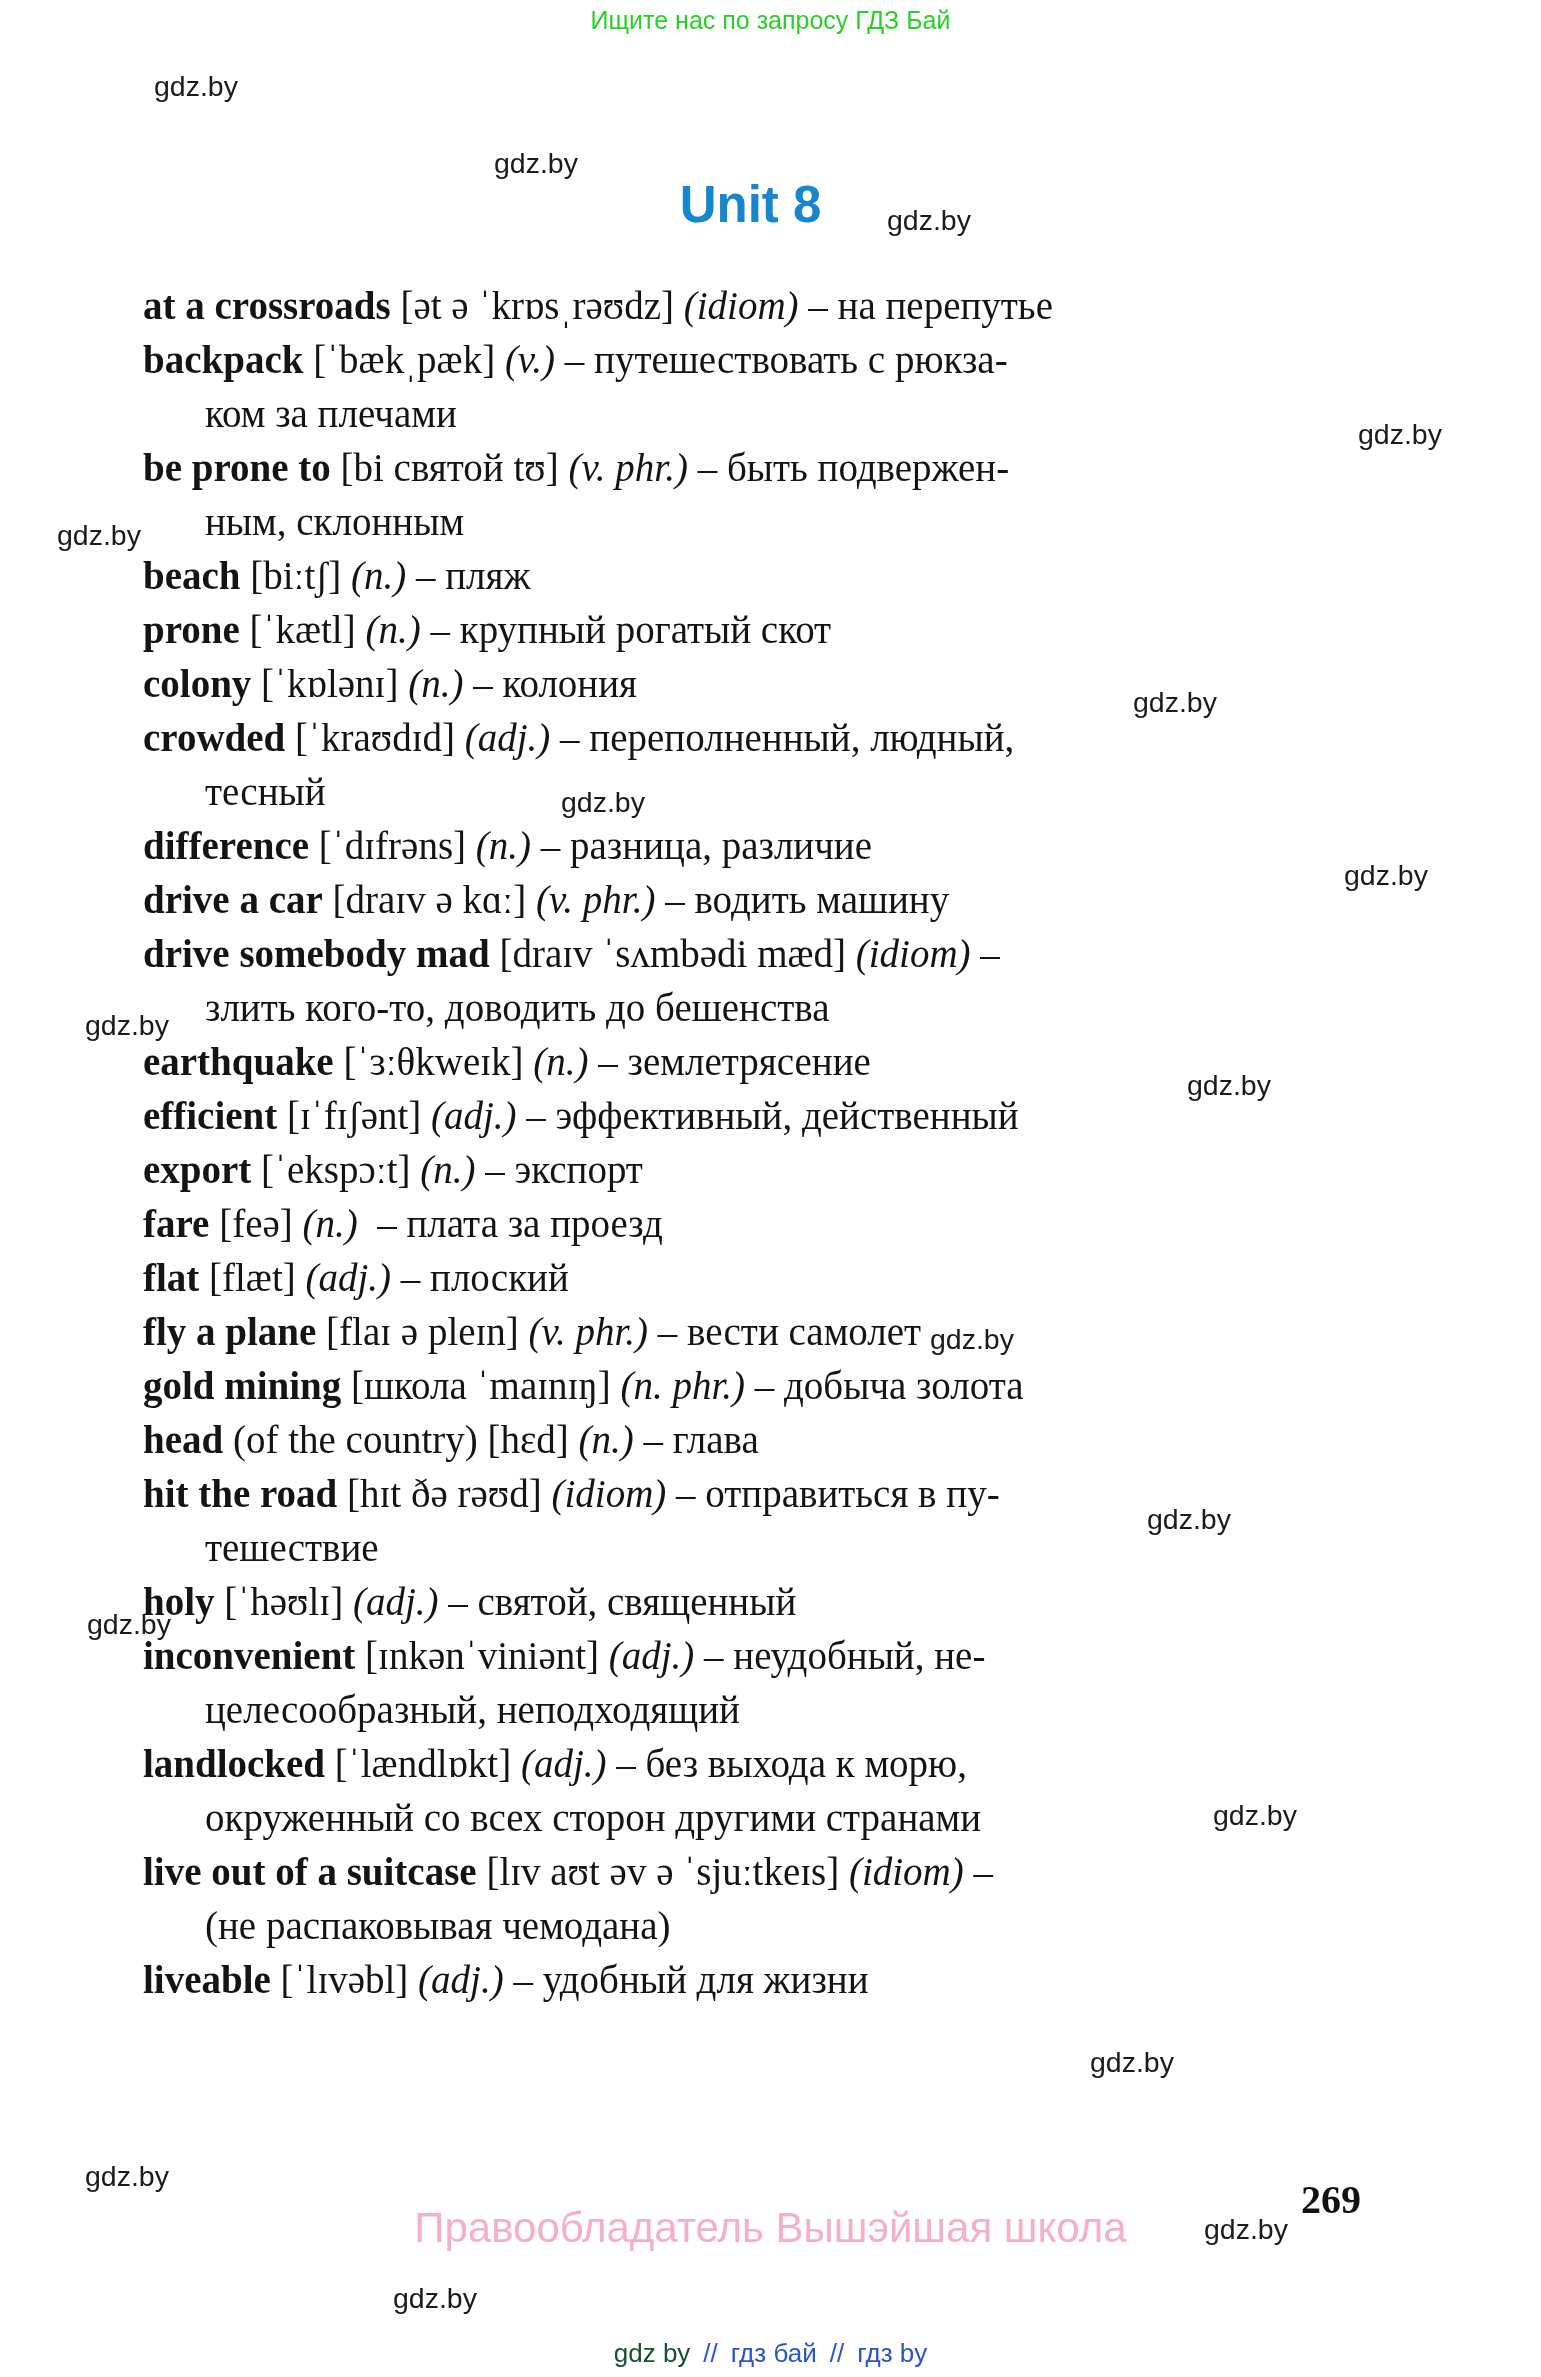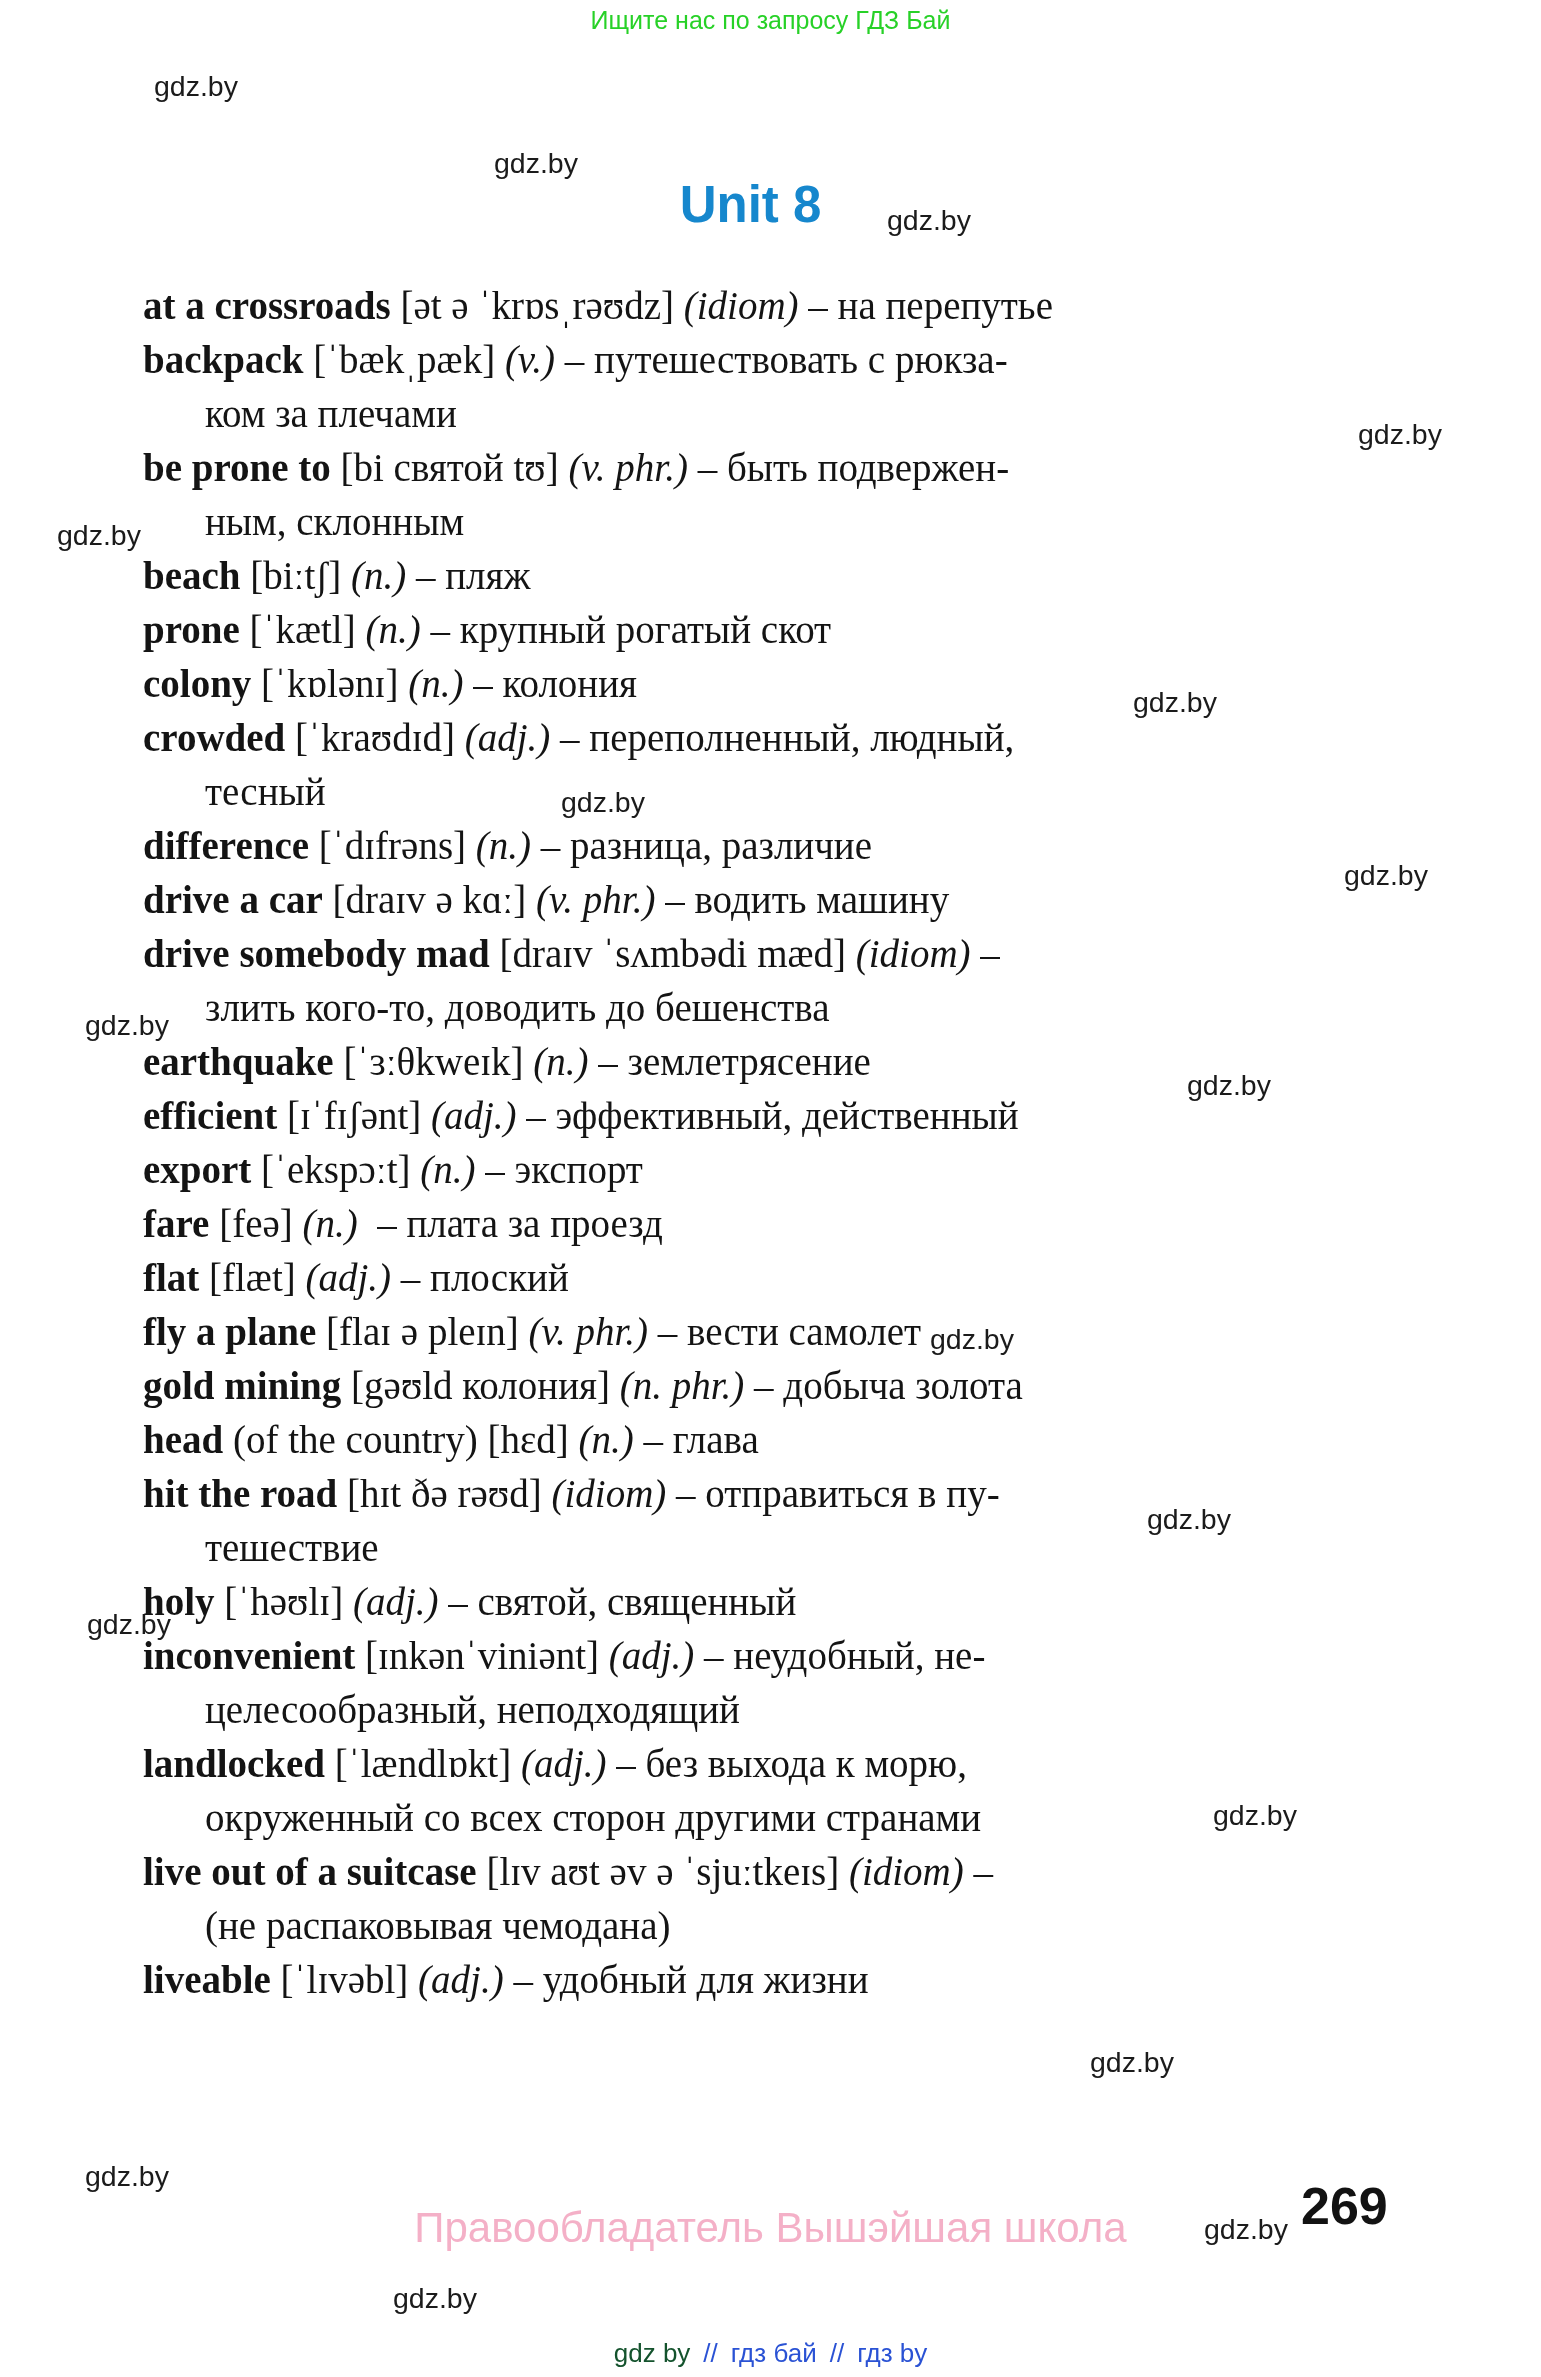--- a/index.html
+++ b/index.html
@@ -124,7 +124,7 @@
         <div class="vline"><span class="run-b">fly a plane</span><span class="run-r"> [flaɪ ə pleɪn] </span><span class="run-i">(v. phr.)</span><span class="run-r"> – вести самолет</span></div>
       </div>
       <div class="entry">
-        <div class="vline"><span class="run-b">gold mining</span><span class="run-r"> [gəʊld колония] </span><span class="run-i">(n. phr.)</span><span class="run-r"> – добыча золота</span></div>
+        <div class="vline"><span class="run-b">gold mining</span><span class="run-r"> [школа ˈmaɪnɪŋ] </span><span class="run-i">(n. phr.)</span><span class="run-r"> – добыча золота</span></div>
       </div>
       <div class="entry">
         <div class="vline"><span class="run-b">head</span><span class="run-r"> (of the country) [hɛd] </span><span class="run-i">(n.)</span><span class="run-r"> – глава</span></div>

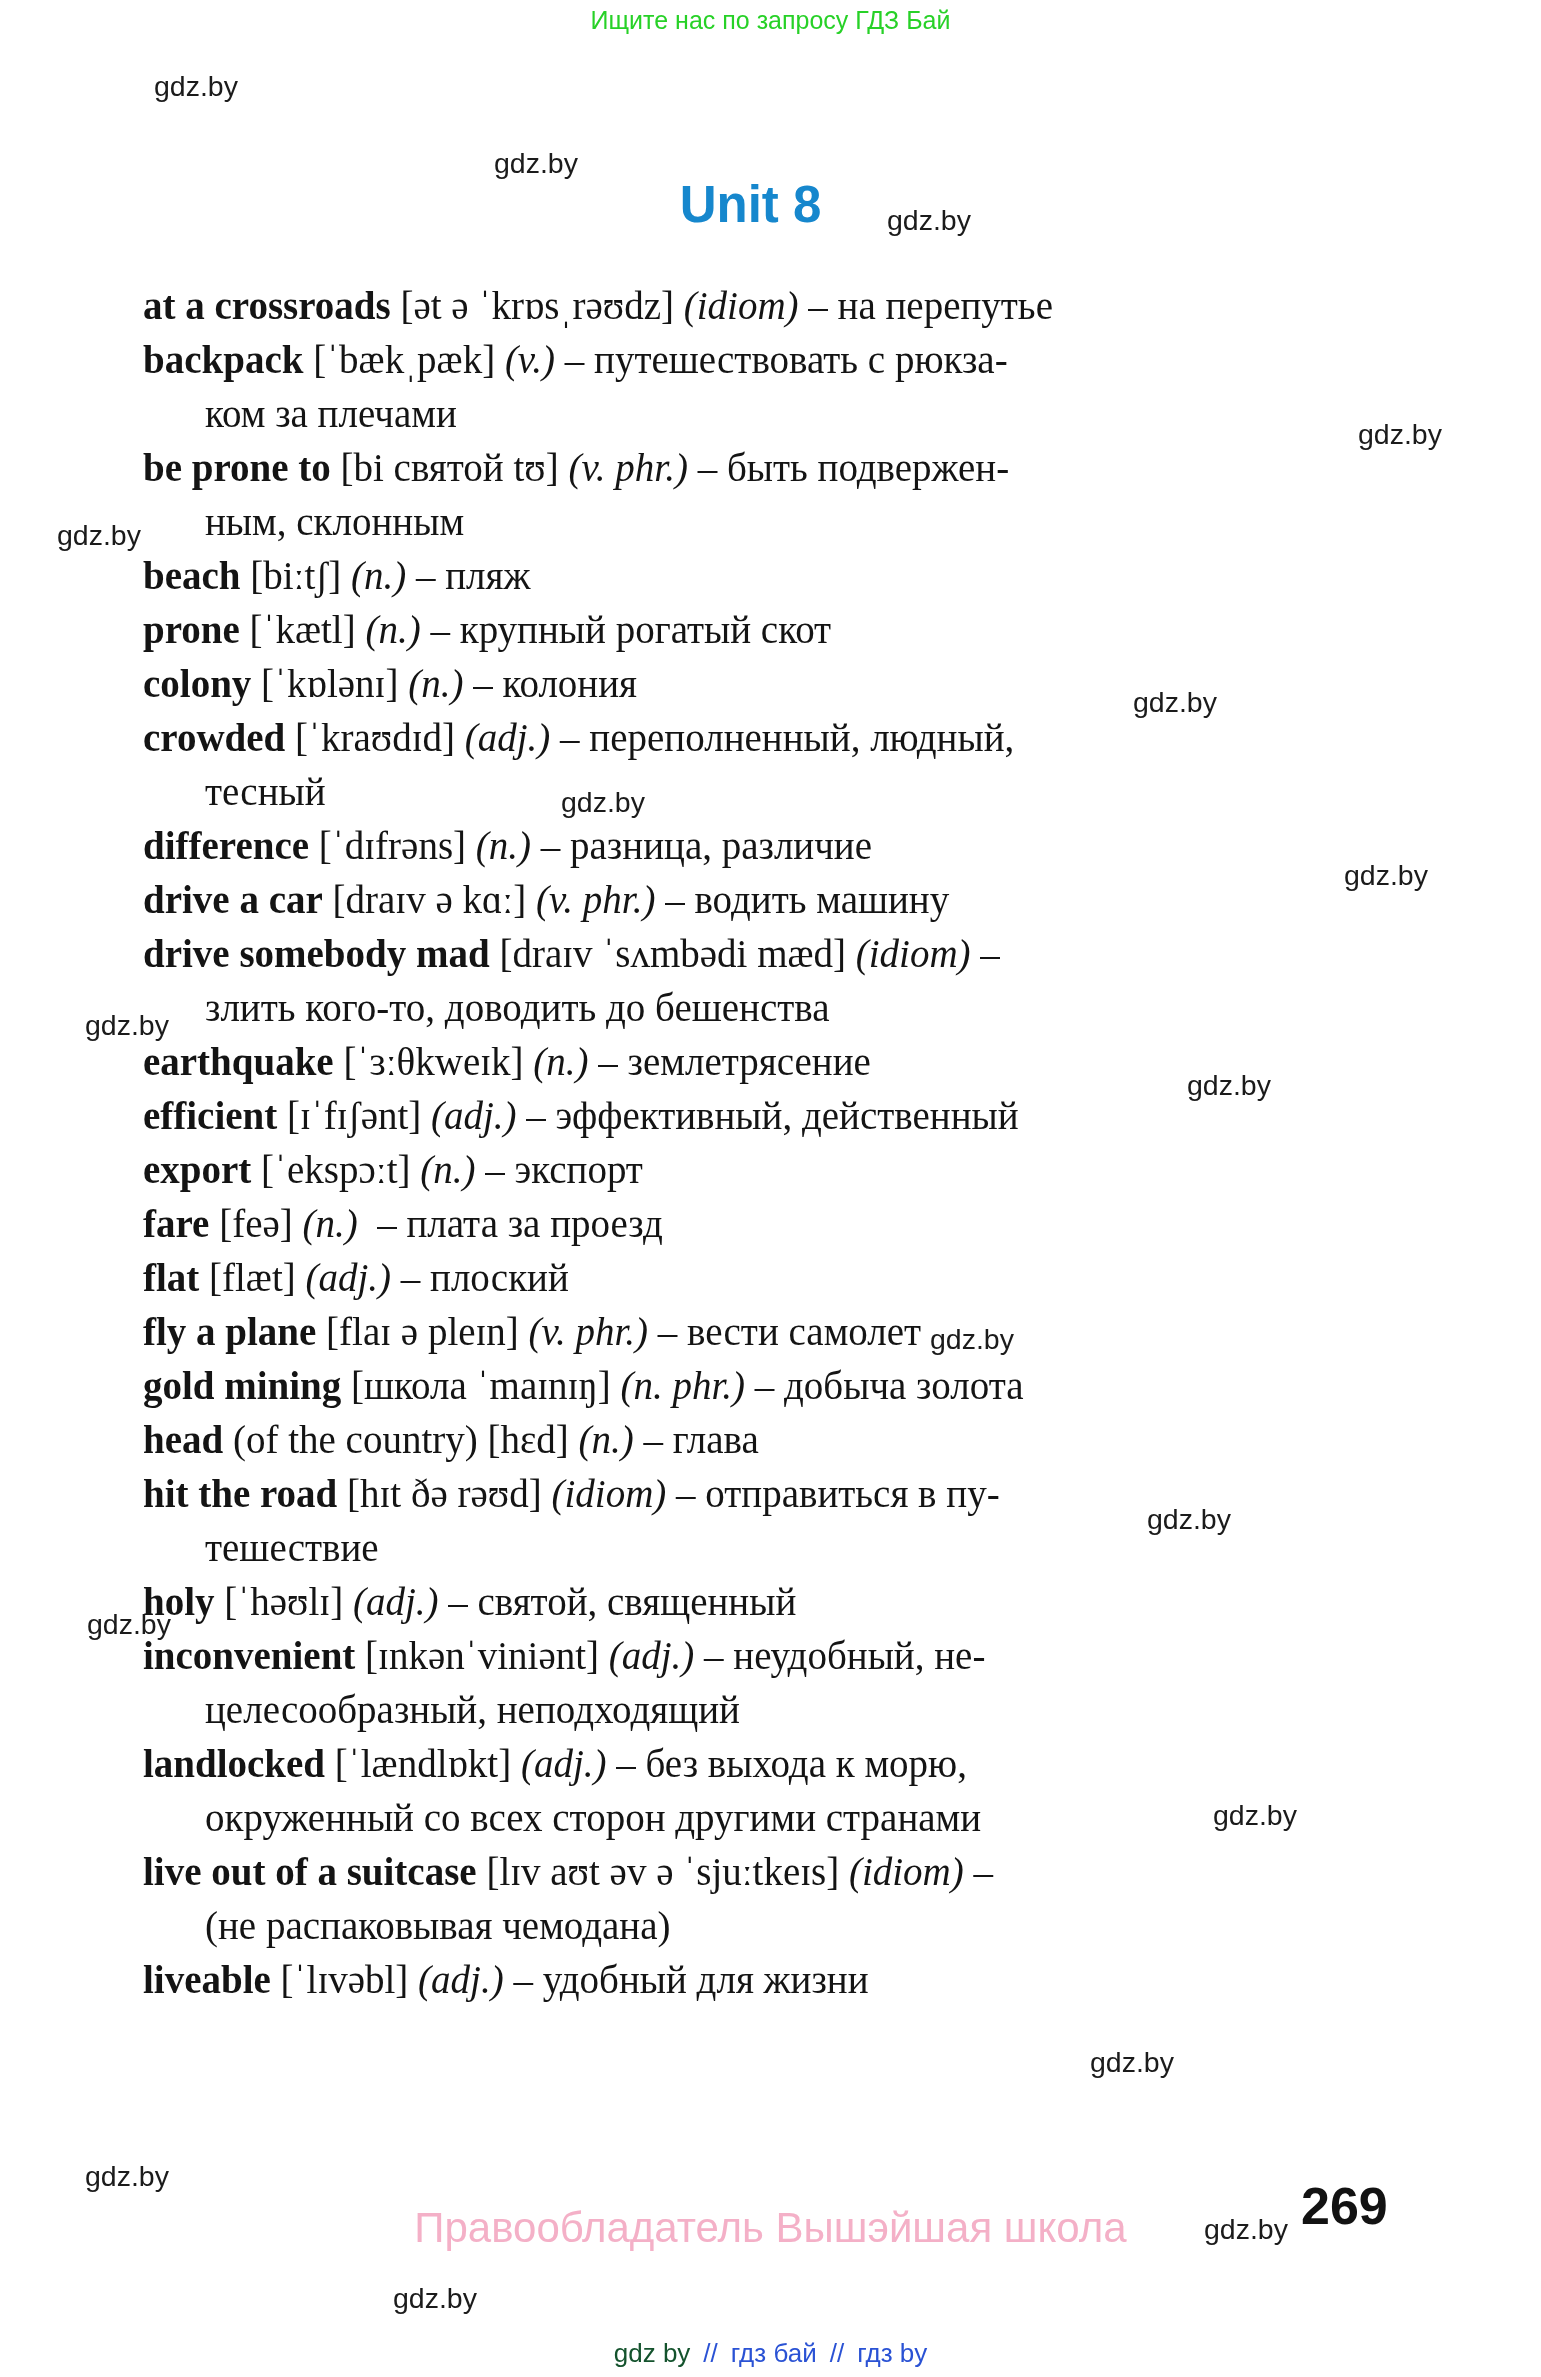--- a/index.html
+++ b/index.html
@@ -35,7 +35,7 @@
   }
   .pagenum{
     position:absolute;left:1301px;top:2176px;
-    font-family:Liberation Sans, sans-serif;font-size:52px;font-weight:700;color:#121212;
+    font-family:Liberation Serif, serif;font-size:40px;font-weight:700;color:#121212;
   }
   .links{
     position:absolute;top:2338px;left:0;width:100%;text-align:center;

